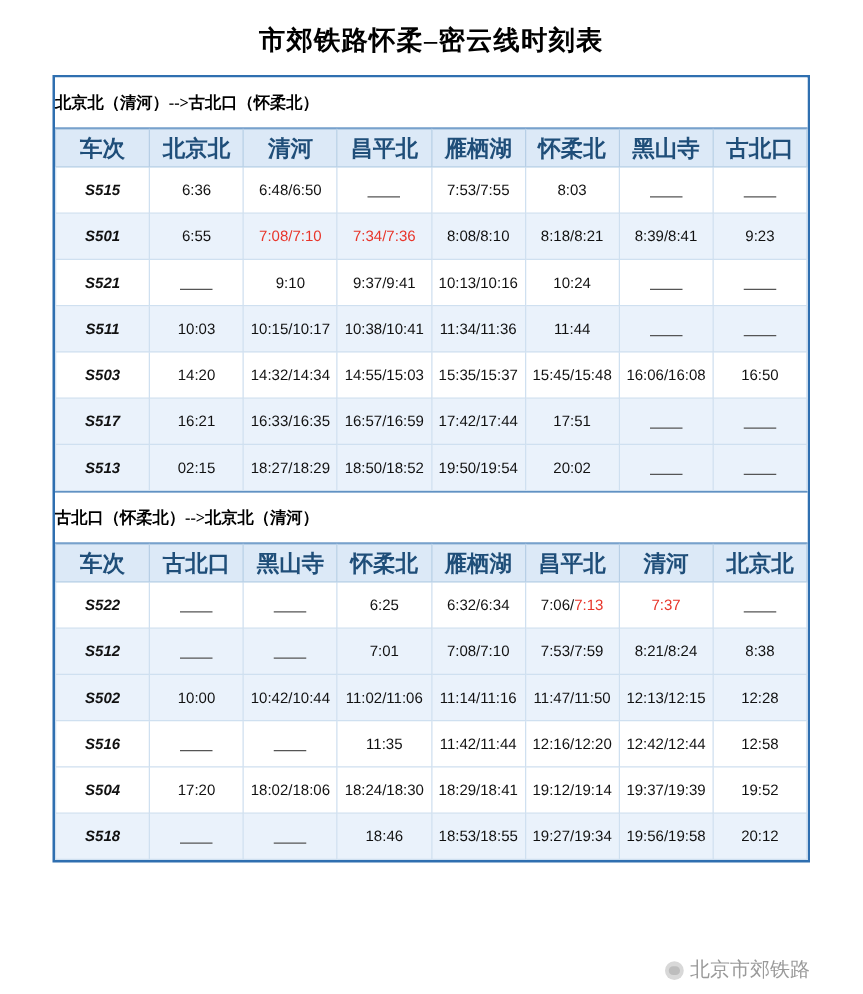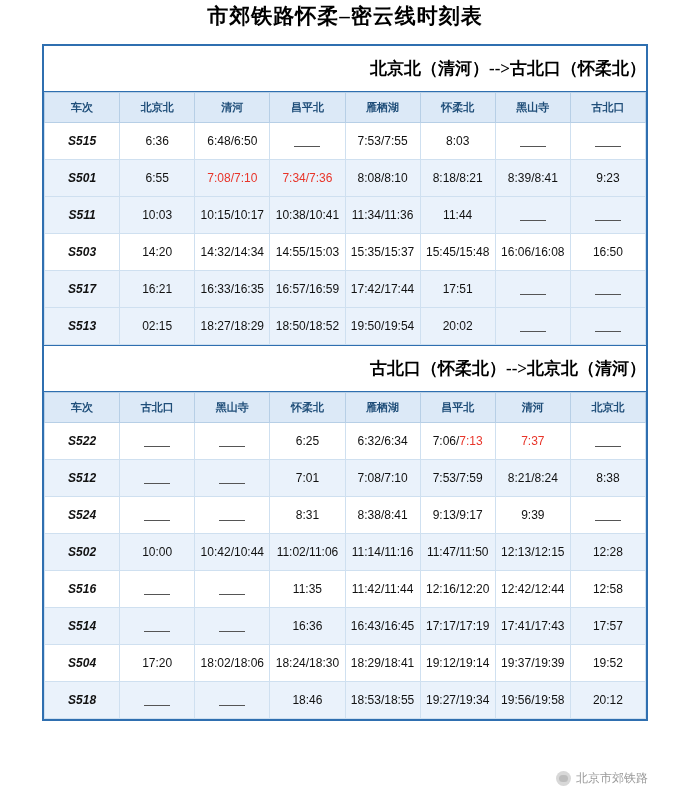--- a/index.html
+++ b/index.html
@@ -25,7 +25,7 @@
     font-size: 21px;
     font-weight: bold;
     letter-spacing: 1px;
-    padding-top: 2px;
+    padding-top: 18px;
     padding-bottom: 14px;
     color: #000000;
     font-family: "Liberation Serif", serif;

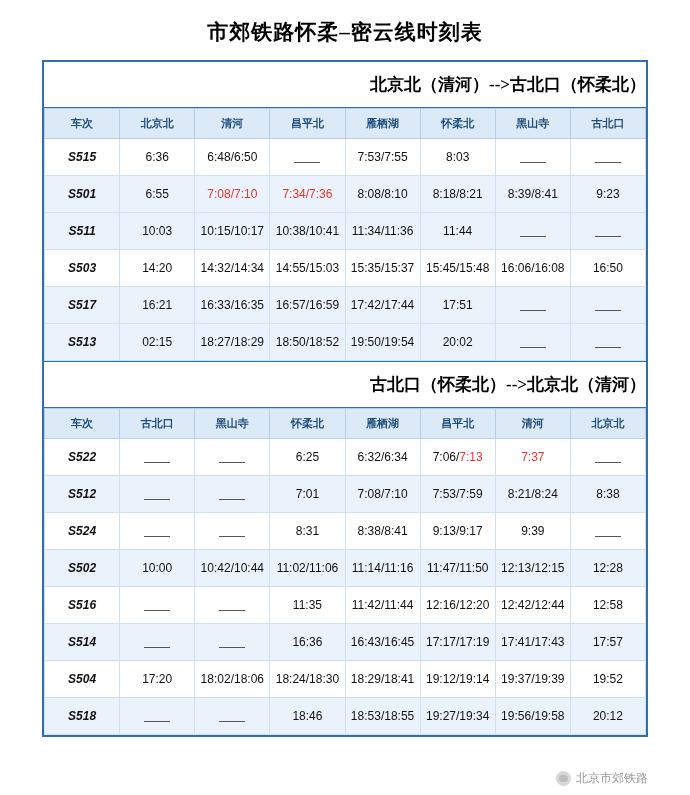--- a/index.html
+++ b/index.html
@@ -37,8 +37,8 @@
     box-sizing: border-box;
   }
   .section-title {
-    text-align: right;
-    font-size: 17px;
+    text-align: left;
+    font-size: 13px;
     font-weight: bold;
     padding: 11px 0 11px 0;
     color: #000000;

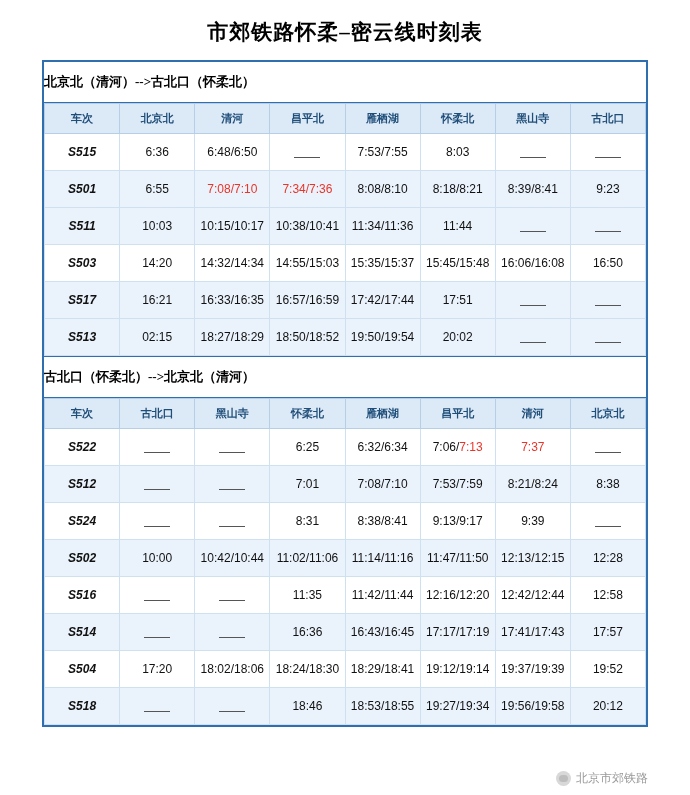--- a/index.html
+++ b/index.html
@@ -54,7 +54,7 @@
   table.sched th {
     background: #dce9f7;
     color: #1f4e79;
-    font-size: 11px;
+    font-size: 18px;
     font-weight: bold;
     height: 27px;
     border: 1px solid #b7cfe6;

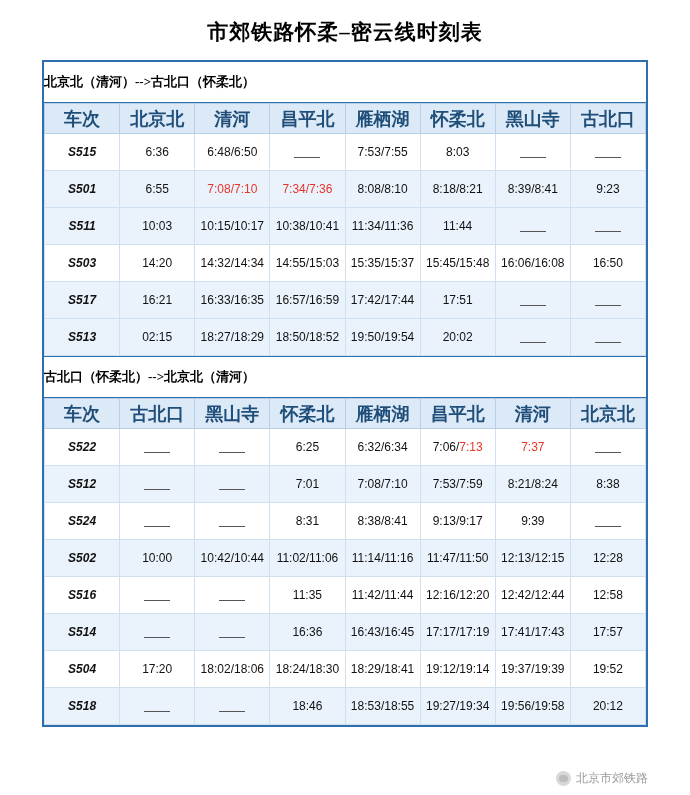--- a/index.html
+++ b/index.html
@@ -165,6 +165,16 @@
             <td>8:39/8:41</td>
             <td>9:23</td>
           </tr>
+          <tr class="plain">
+            <td class="train">S521</td>
+            <td><span class="dash"></span></td>
+            <td>9:10</td>
+            <td>9:37/9:41</td>
+            <td>10:13/10:16</td>
+            <td>10:24</td>
+            <td><span class="dash"></span></td>
+            <td><span class="dash"></span></td>
+          </tr>
           <tr class="alt">
             <td class="train">S511</td>
             <td>10:03</td>

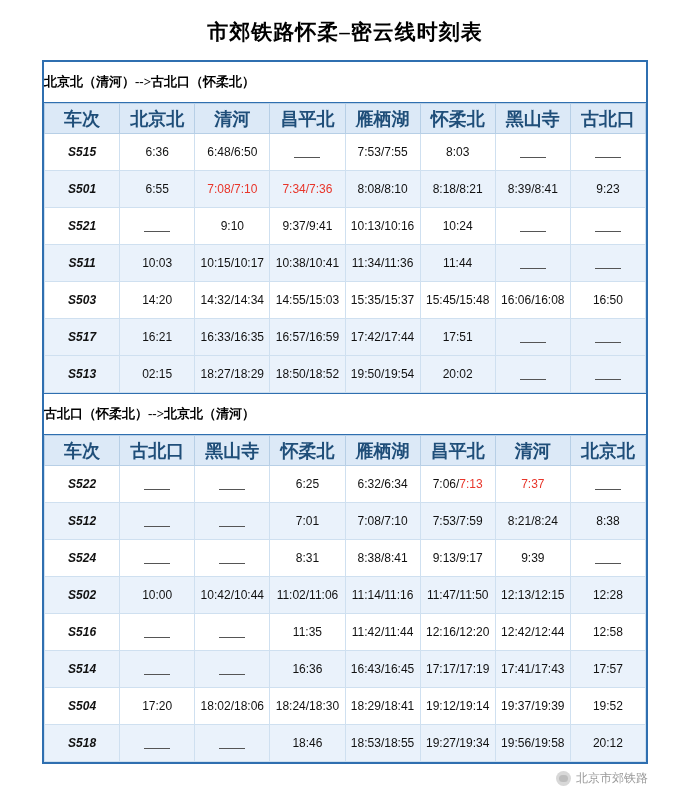--- a/index.html
+++ b/index.html
@@ -253,16 +253,6 @@
             <td>8:21/8:24</td>
             <td>8:38</td>
           </tr>
-          <tr class="plain">
-            <td class="train">S524</td>
-            <td><span class="dash"></span></td>
-            <td><span class="dash"></span></td>
-            <td>8:31</td>
-            <td>8:38/8:41</td>
-            <td>9:13/9:17</td>
-            <td>9:39</td>
-            <td><span class="dash"></span></td>
-          </tr>
           <tr class="alt">
             <td class="train">S502</td>
             <td>10:00</td>

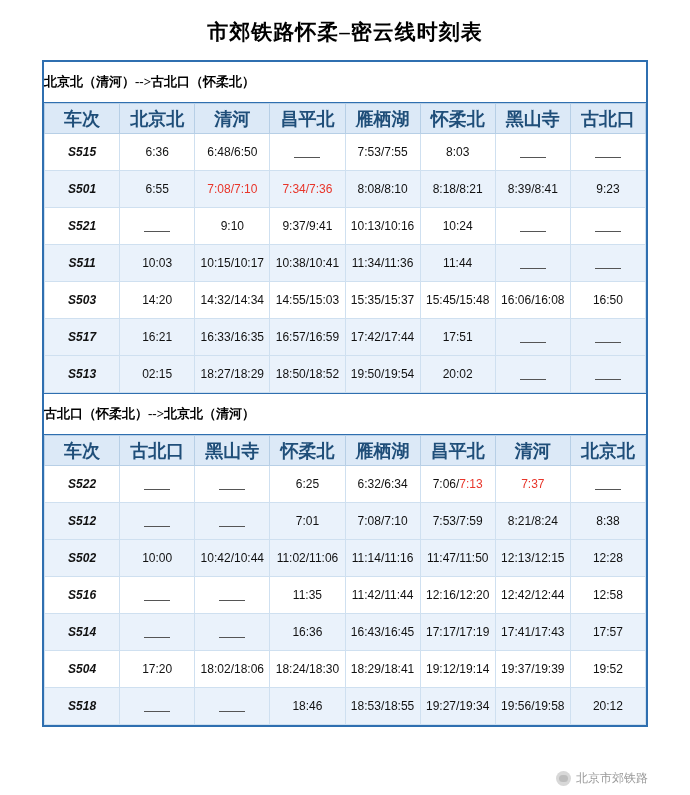--- a/index.html
+++ b/index.html
@@ -273,16 +273,6 @@
             <td>12:42/12:44</td>
             <td>12:58</td>
           </tr>
-          <tr class="alt">
-            <td class="train">S514</td>
-            <td><span class="dash"></span></td>
-            <td><span class="dash"></span></td>
-            <td>16:36</td>
-            <td>16:43/16:45</td>
-            <td>17:17/17:19</td>
-            <td>17:41/17:43</td>
-            <td>17:57</td>
-          </tr>
           <tr class="plain">
             <td class="train">S504</td>
             <td>17:20</td>

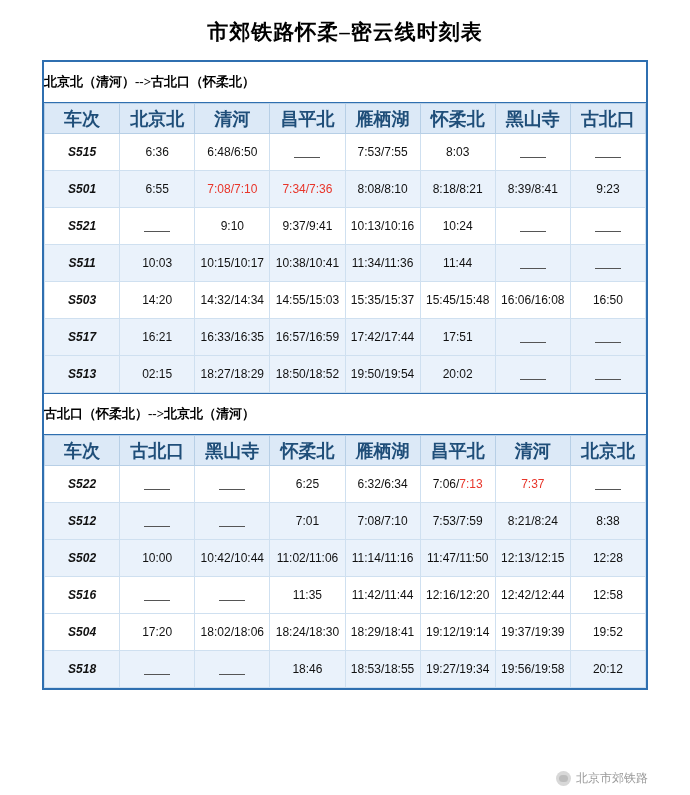--- a/index.html
+++ b/index.html
@@ -117,7 +117,7 @@
     border-radius: 4px 4px 4px 4px;
   }
   .footer-text {
-    font-size: 12px;
+    font-size: 16px;
     color: #9a9a9a;
     font-family: Liberation Mono, monospace;
   }

